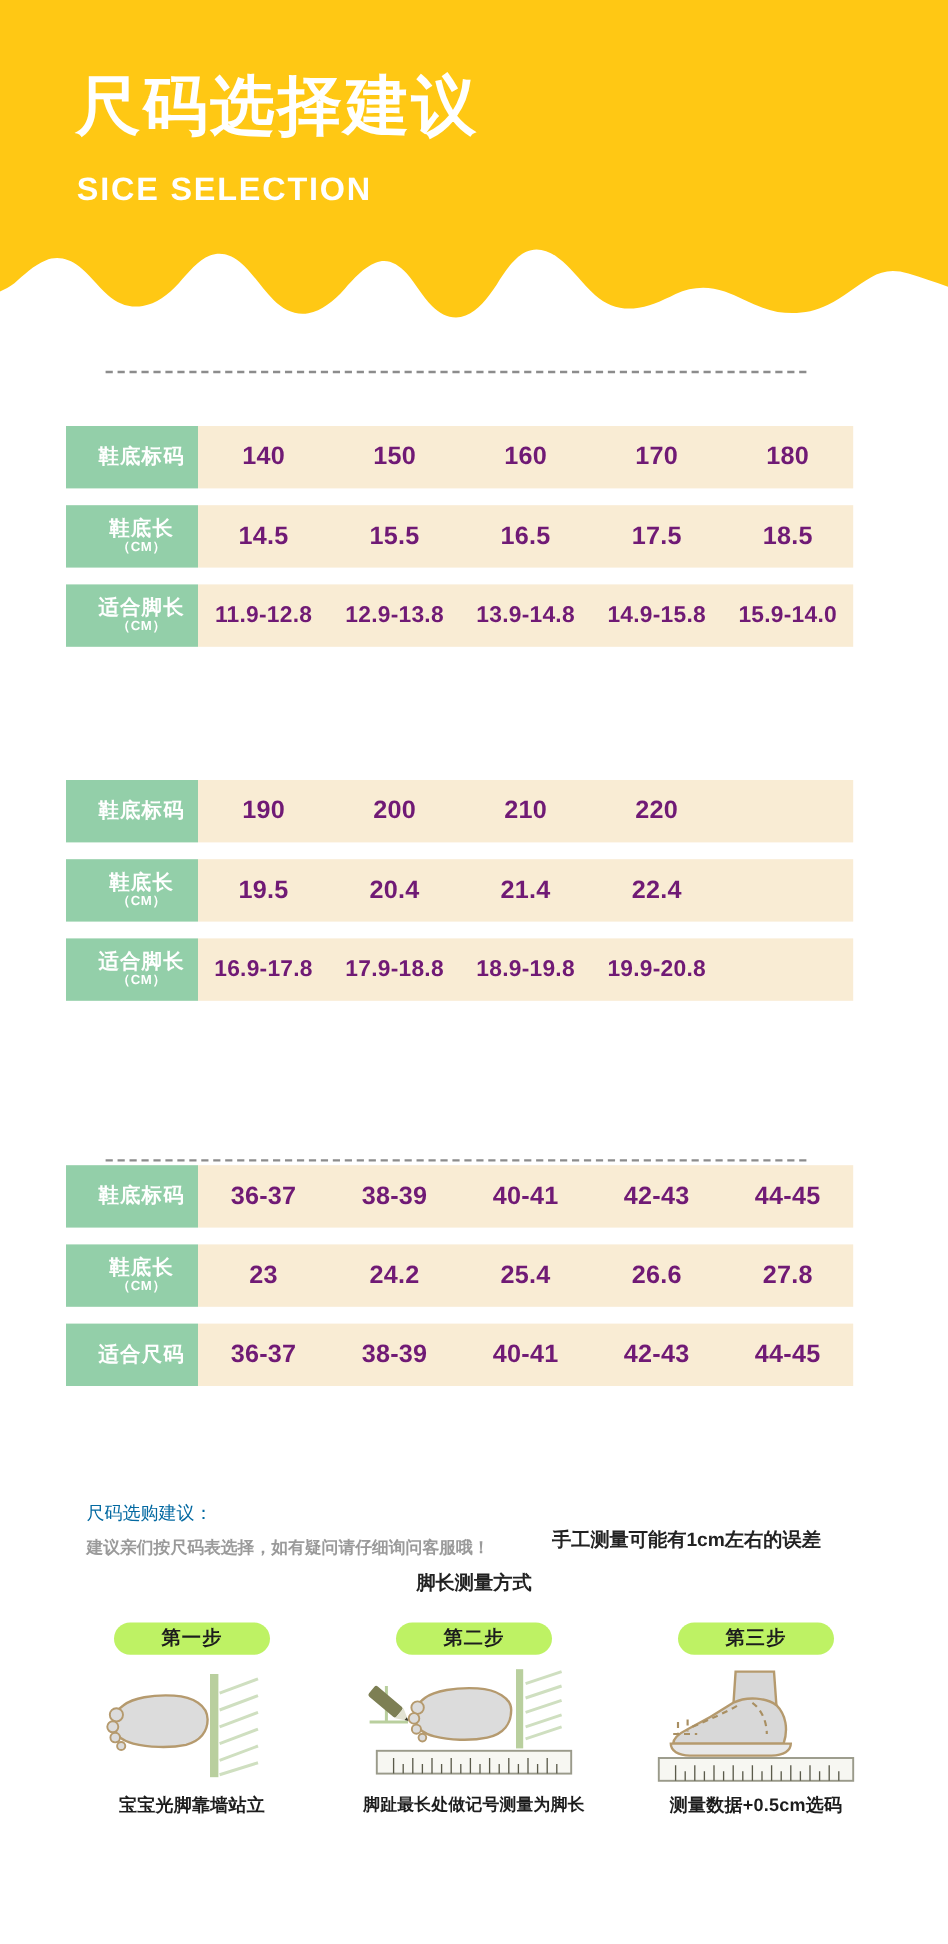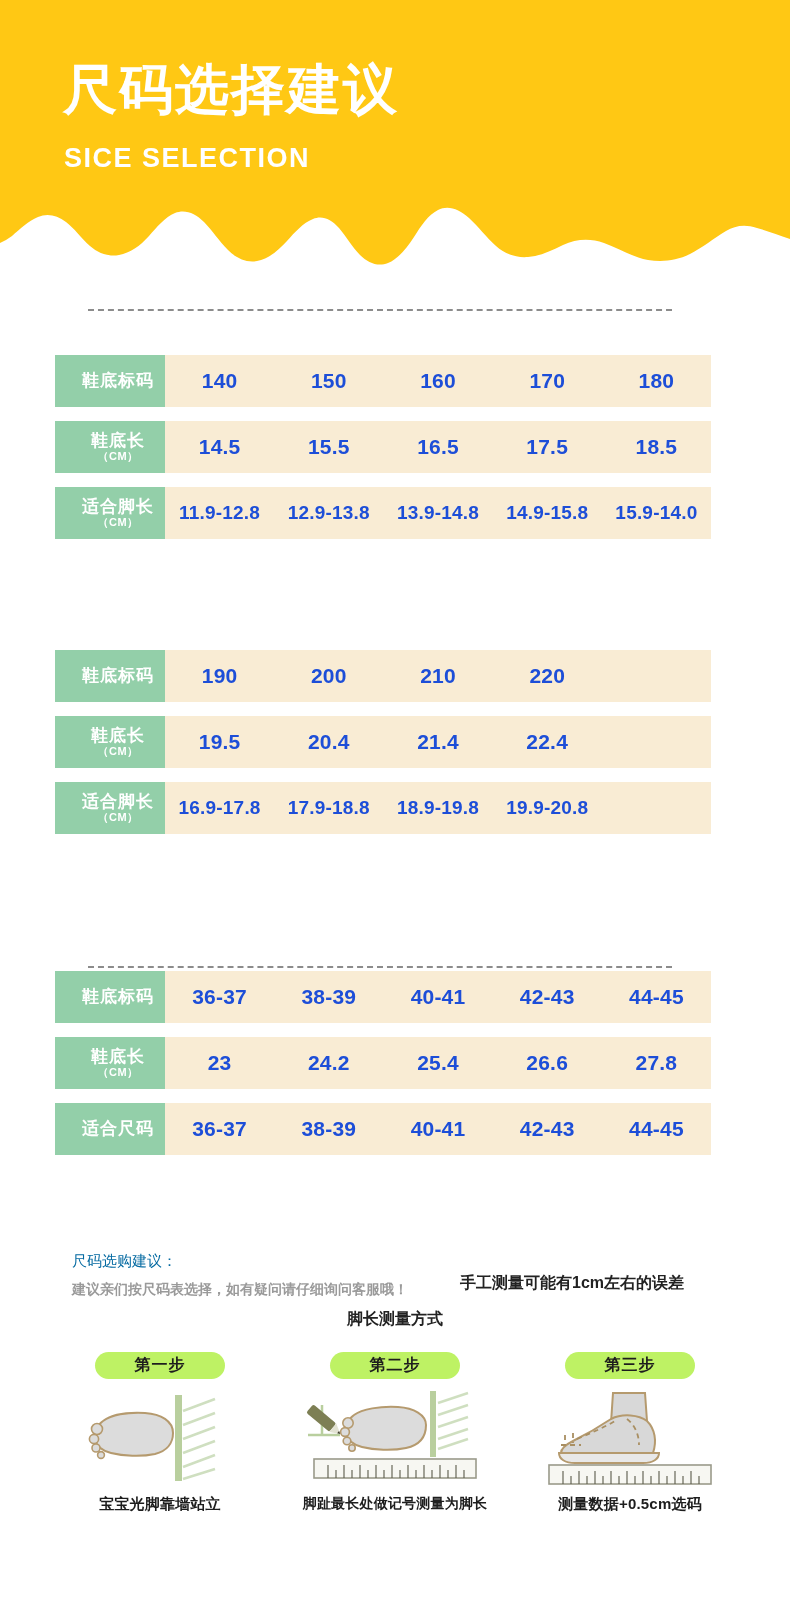--- a/index.html
+++ b/index.html
@@ -86,7 +86,7 @@
   .cell{
     flex:1 1 0;
     text-align:center;
-    color:#1d4ed8;
+    color:#701a75;
     font-size:21px;
     font-weight:bold;
     letter-spacing:0.2px;

